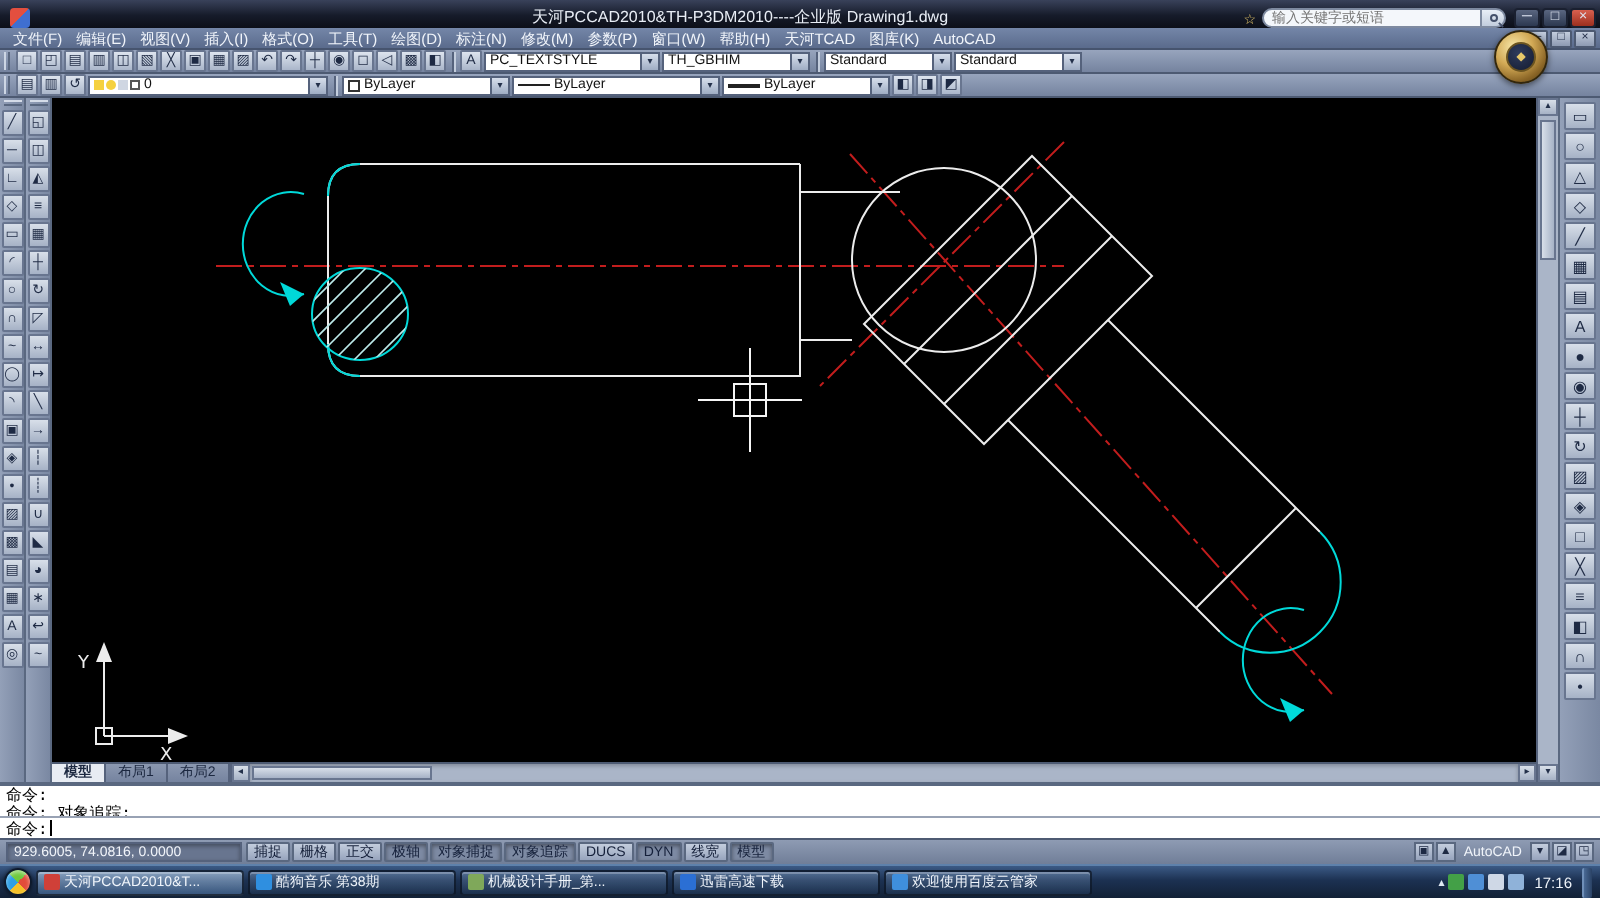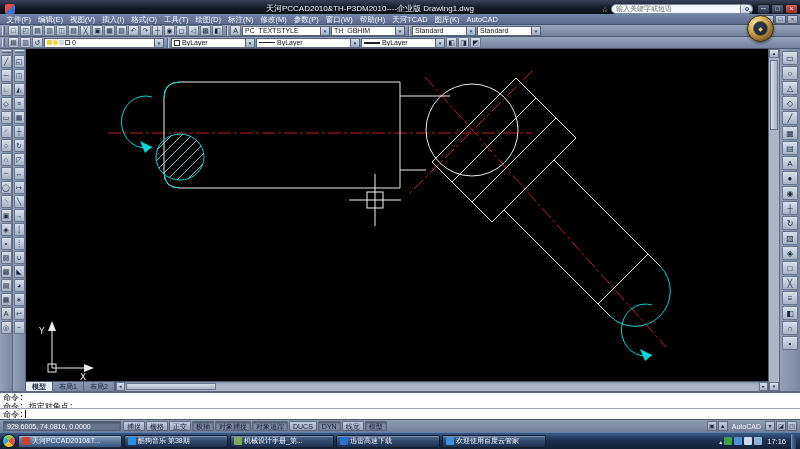--- a/index.html
+++ b/index.html
@@ -13,7 +13,7 @@
 .title{position:absolute;left:140px;right:200px;text-align:center;color:#e8edf5;font-size:8px;white-space:nowrap;overflow:hidden}
 .tspacer{flex:1}
 .search{display:flex;align-items:center;height:11px;margin-right:4px}
-.search input{width:130px;height:10px;font-size:7px;border:1px solid #7e8aa0;border-radius:5px 0 0 5px;padding:0 4px;background:#f4f7fb;color:#333;outline:none;font-family:Liberation Serif, serif}
+.search input{width:110px;height:10px;font-size:7px;border:1px solid #7e8aa0;border-radius:5px 0 0 5px;padding:0 4px;background:#f4f7fb;color:#333;outline:none;font-family:Liberation Serif, serif}
 .sbtn{width:12px;height:10px;border:1px solid #7e8aa0;border-left:none;border-radius:0 5px 5px 0;background:linear-gradient(#e8eef6,#c2cddd);display:flex;align-items:center;justify-content:center}
 .mag{width:4px;height:4px;border:1px solid #44506a;border-radius:50%;position:relative}
 .mag::after{content:"";position:absolute;width:3px;height:1px;background:#44506a;left:3px;top:4px;transform:rotate(45deg)}

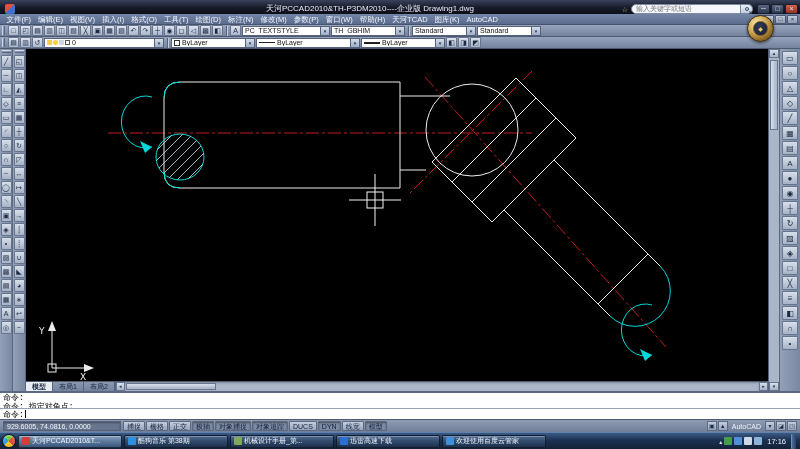--- a/index.html
+++ b/index.html
@@ -419,7 +419,7 @@
     <div class="cmdhist">
 
     <div class="cmdline">命令:</div>
-        <div class="cmdline">命令: 指定对角点:</div>
+        <div class="cmdline">命令: 对象追踪:</div>
       </div>
     <div class="cmdprompt">
       <span>命令:</span>

